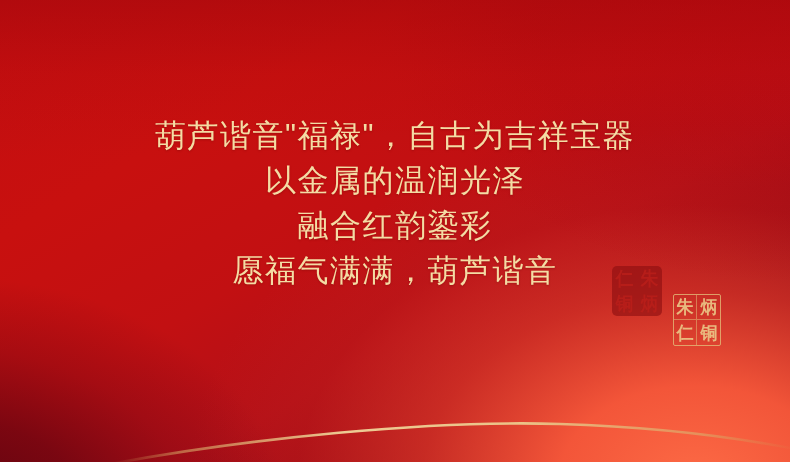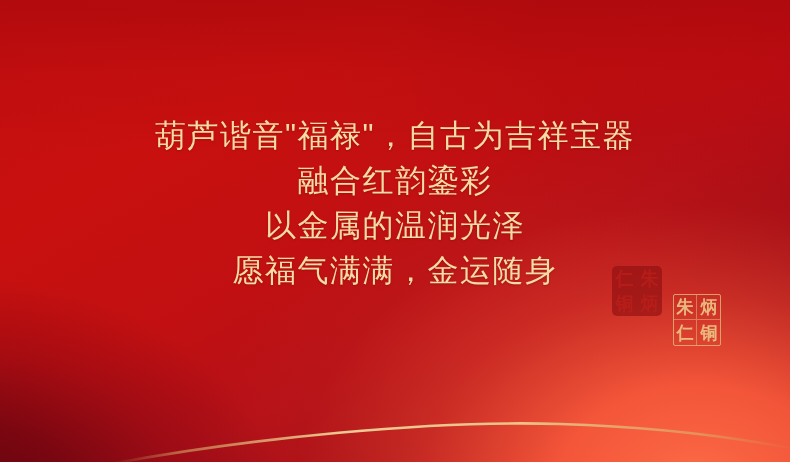--- a/index.html
+++ b/index.html
@@ -195,8 +195,8 @@
 
   <div class="text-block">
     <div class="line">葫芦谐音"福禄"，自古为吉祥宝器</div>
+    <div class="line">以金属的温润光泽</div>
     <div class="line">融合红韵鎏彩</div>
-    <div class="line">以金属的温润光泽</div>
     <div class="line">愿福气满满，金运随身</div>
   </div>
 

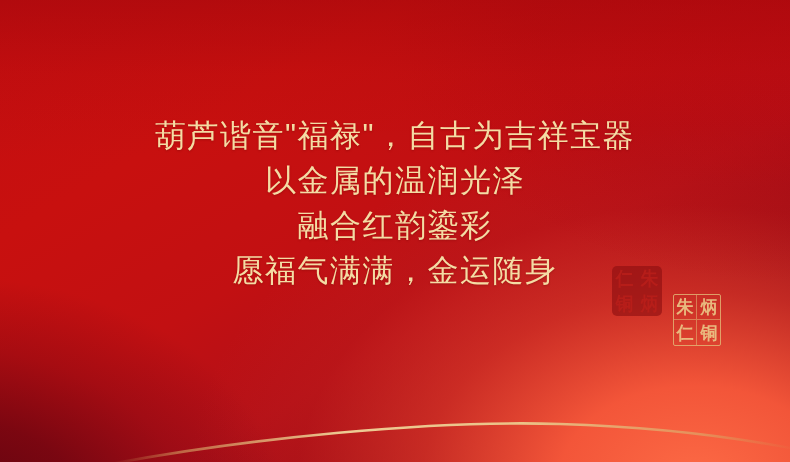--- a/index.html
+++ b/index.html
@@ -197,7 +197,7 @@
     <div class="line">葫芦谐音"福禄"，自古为吉祥宝器</div>
     <div class="line">以金属的温润光泽</div>
     <div class="line">融合红韵鎏彩</div>
-    <div class="line">愿福气满满，金运随身</div>
+    <div class="line">愿福气满满，葫芦谐音</div>
   </div>
 
   <div class="seal-dark">

